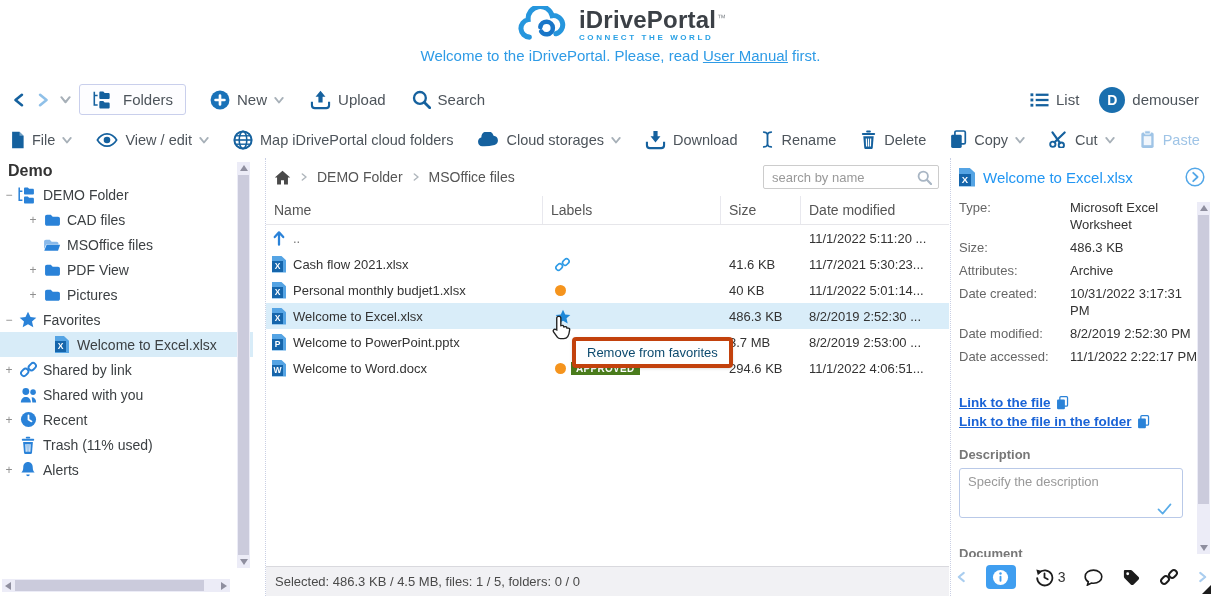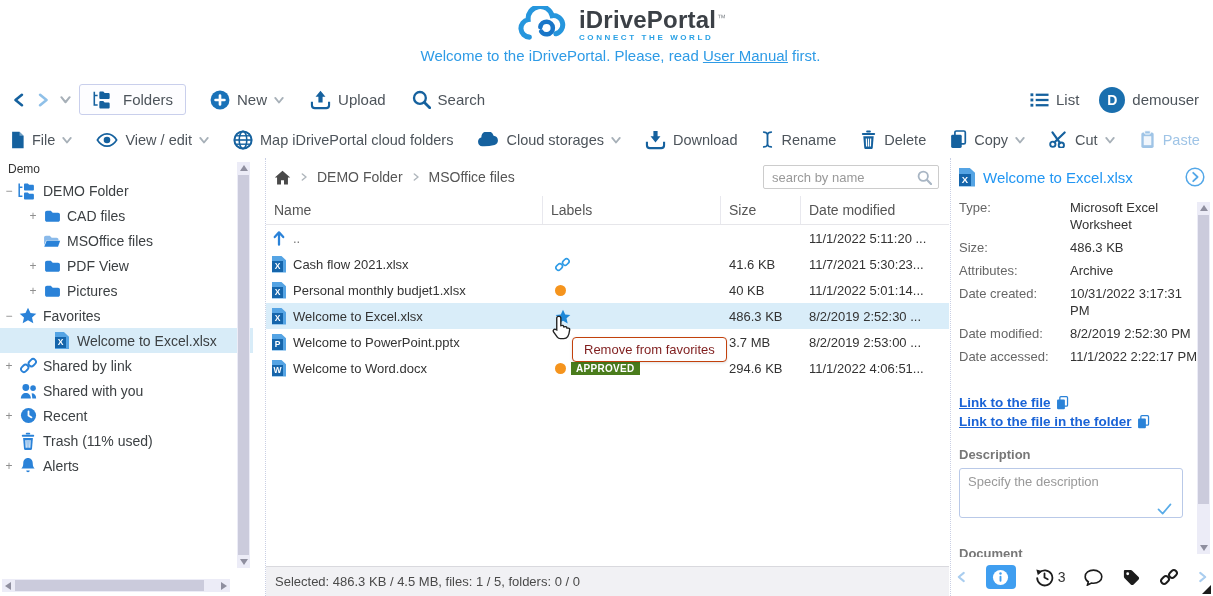--- a/index.html
+++ b/index.html
@@ -31,7 +31,7 @@
   .main{position:absolute;left:265px;top:0;bottom:0;width:683px;border-left:1px dotted #c9cfe4;}
   .details{position:absolute;left:950px;top:0;bottom:0;width:263px;border-left:1px dotted #c9cfe4;box-sizing:border-box;}
   
-  .troot{padding:4px 0 2px 8px;font-size:12px;font-weight:normal;color:#333;}
+  .troot{padding:4px 0 2px 8px;font-size:16px;font-weight:bold;color:#333;}
   .titem{height:25px;display:flex;align-items:center;font-size:14px;color:#3c4043;white-space:nowrap;}
   .titem .exp{width:14px;text-align:center;font-size:12px;color:#8f8f8f;flex:none;}
   .titem .tico{width:20px;display:flex;justify-content:center;margin:0 5px 0 2px;flex:none;}

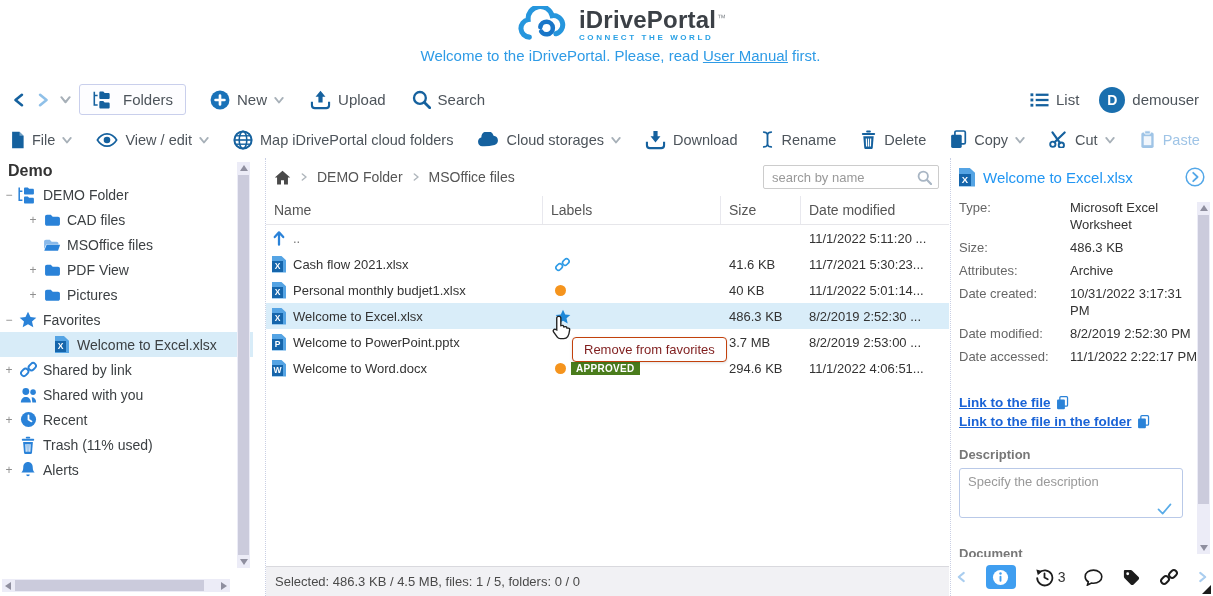--- a/index.html
+++ b/index.html
@@ -67,7 +67,7 @@
   .dot{width:11px;height:11px;border-radius:50%;background:#f5941d;flex:none;}
   .badge{background:#4a7c1c;color:#fff;font-size:10px;font-weight:bold;padding:1px 5px;border-radius:0;letter-spacing:.3px;}
   .statusbar{position:absolute;left:0;right:0;bottom:0;height:30px;background:#f1f1f4;border-top:1px solid #d9d9de;display:flex;align-items:center;padding:0 9px;font-size:13px;color:#4a4a4a;box-sizing:border-box;}
-  .tooltip{position:absolute;left:306px;top:179px;background:#fefefe;border:1px solid #c2410c;border-radius:4px;box-shadow:0 1px 3px rgba(0,0,0,.13);padding:4px 11px;font-size:13px;color:#7f1d1d;white-space:nowrap;}
+  .tooltip{position:absolute;left:306px;top:179px;background:#fefefe;border:4px solid #c2410c;border-radius:4px;box-shadow:0 1px 3px rgba(0,0,0,.13);padding:4px 11px;font-size:13px;color:#0c4a6e;white-space:nowrap;}
   .handcur{position:absolute;left:283px;top:157px;}
   
   .dtitle{display:flex;align-items:center;gap:8px;padding:9px 8px 4px 8px;font-size:15px;color:#2196f3;}

